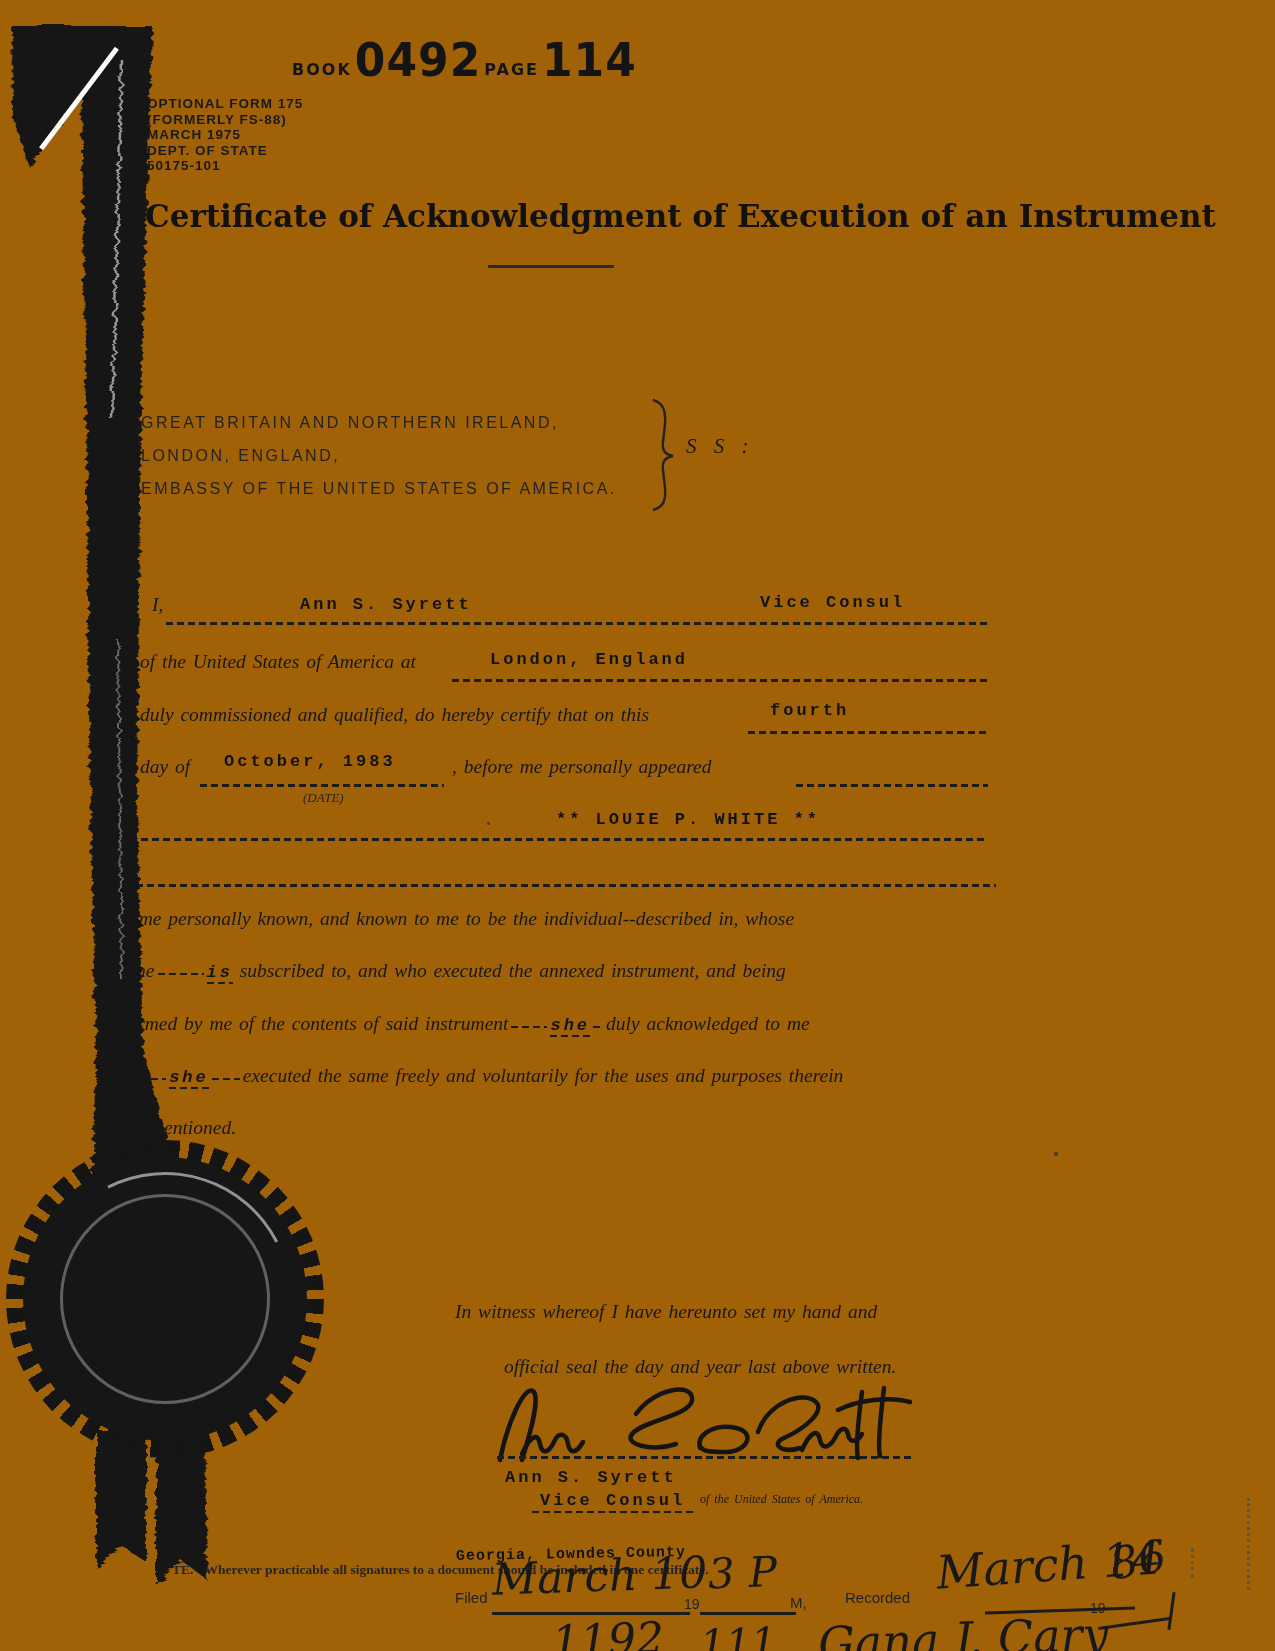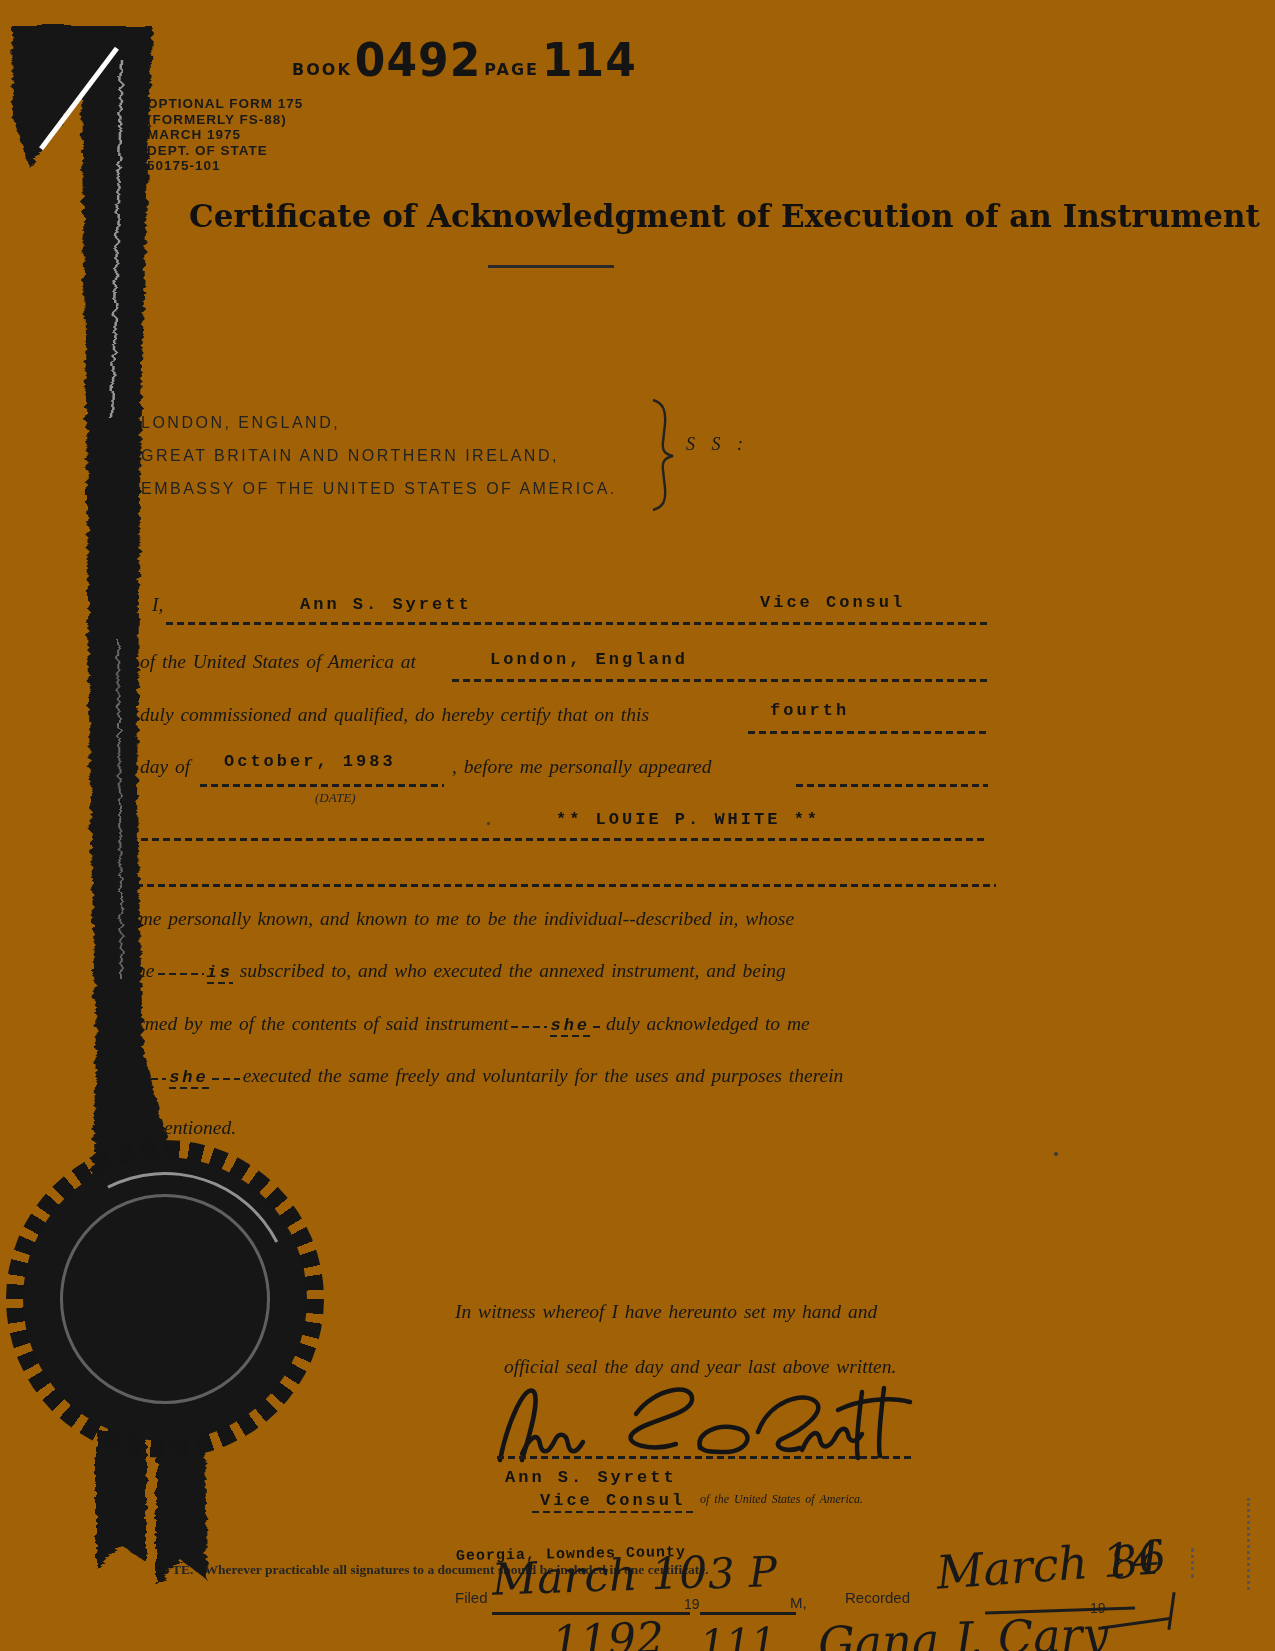--- a/index.html
+++ b/index.html
@@ -14,7 +14,7 @@
   .stamp .sm{font-size:16px;letter-spacing:2px;padding:0 3px 4px 3px;}
   .stamp .lg{font-size:44px;line-height:44px;letter-spacing:1px;}
   .forminfo{font-family:"Liberation Sans",sans-serif;font-size:13.5px;line-height:15.5px;letter-spacing:1px;color:#1a1a1a;font-weight:bold;}
-  .title{font-family:"DejaVu Serif",serif;font-weight:bold;font-size:31px;color:#111;margin-left:44px;}
+  .title{font-family:"DejaVu Serif",serif;font-weight:bold;font-size:31px;color:#111;}
   .rule{background:#2a2a2a;height:3px;}
   .venue{font-family:"Liberation Sans",sans-serif;font-size:16px;letter-spacing:2.5px;line-height:33px;color:#222;}
   .ital{font-style:italic;font-size:19.5px;word-spacing:2px;color:#171717;}

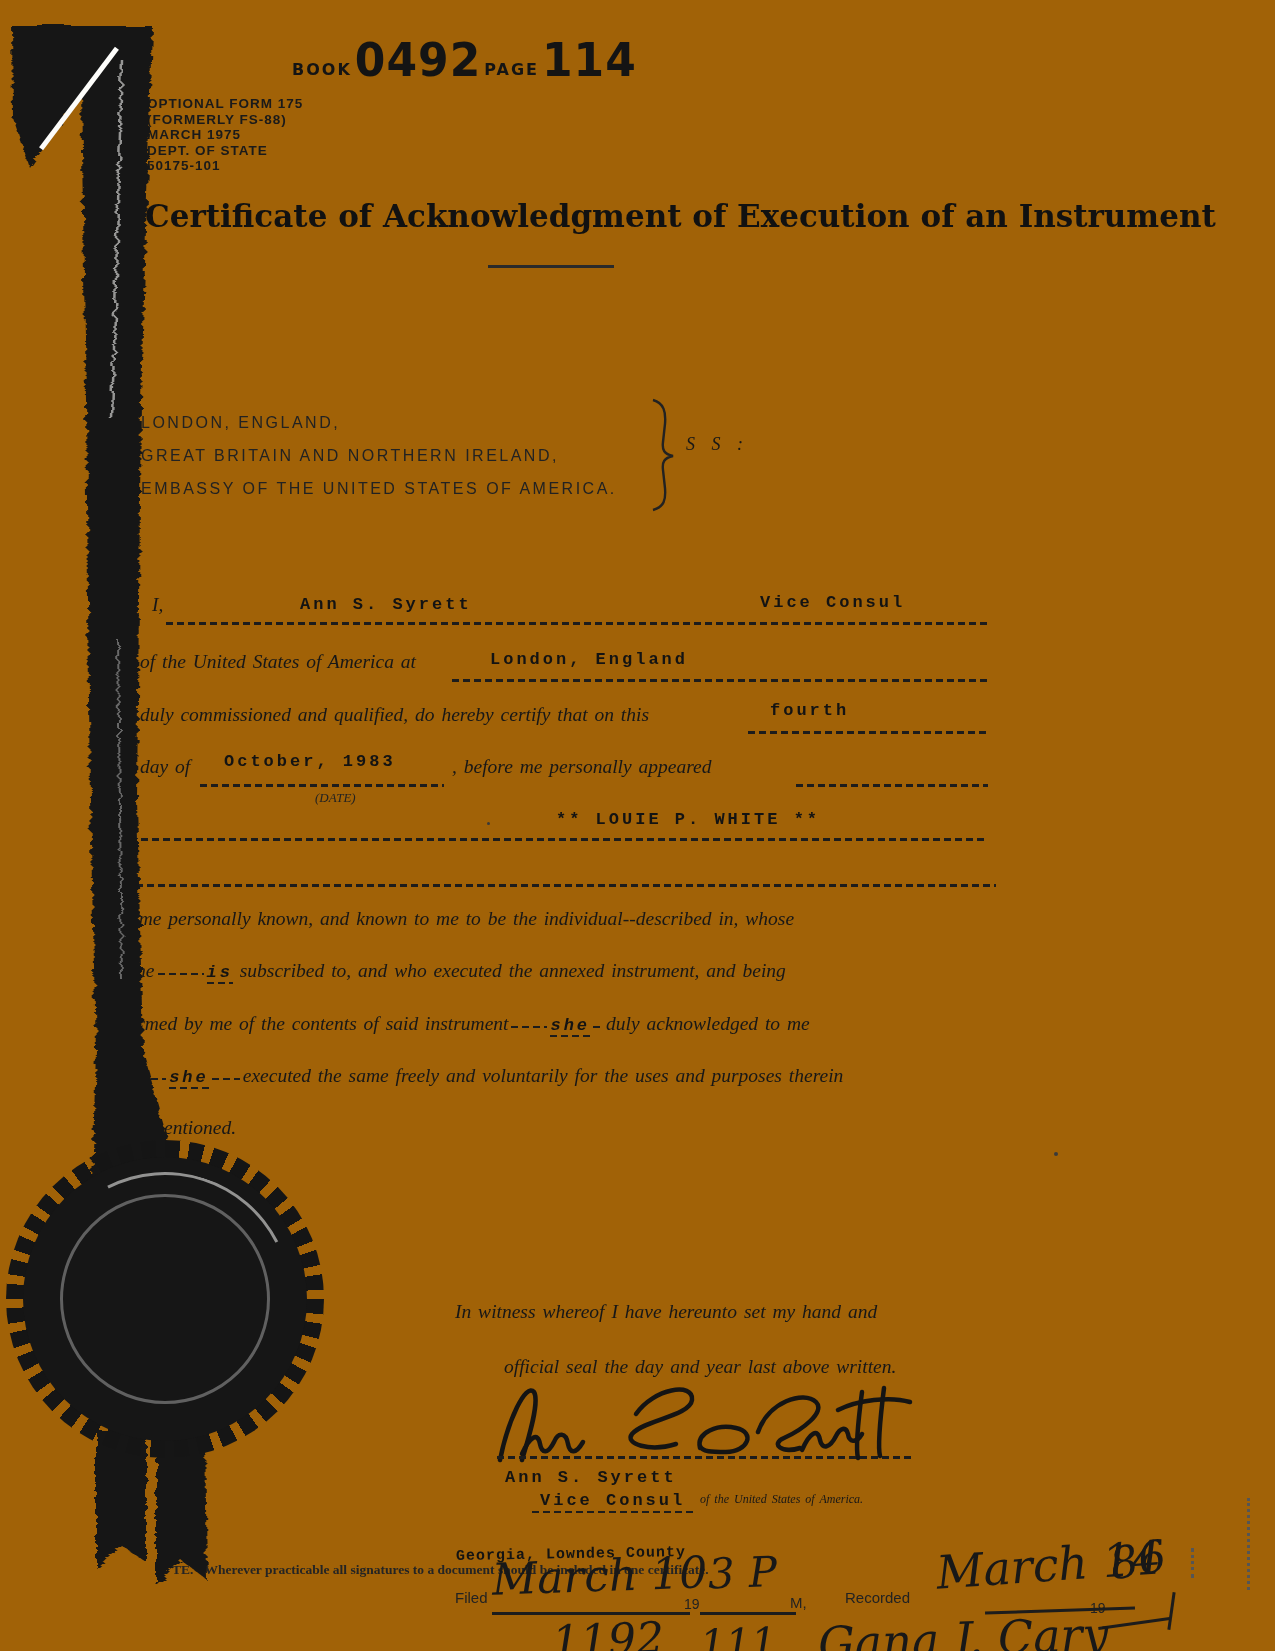--- a/index.html
+++ b/index.html
@@ -65,8 +65,8 @@
   <div class="abs rule" style="left:488px;top:265px;width:126px;"></div>
 
   <div class="abs venue" style="left:141px;top:406px;">
+    <div>GREAT BRITAIN AND NORTHERN IRELAND,</div>
     <div>LONDON, ENGLAND,</div>
-    <div>GREAT BRITAIN AND NORTHERN IRELAND,</div>
     <div>EMBASSY OF THE UNITED STATES OF AMERICA.</div>
   </div>
 

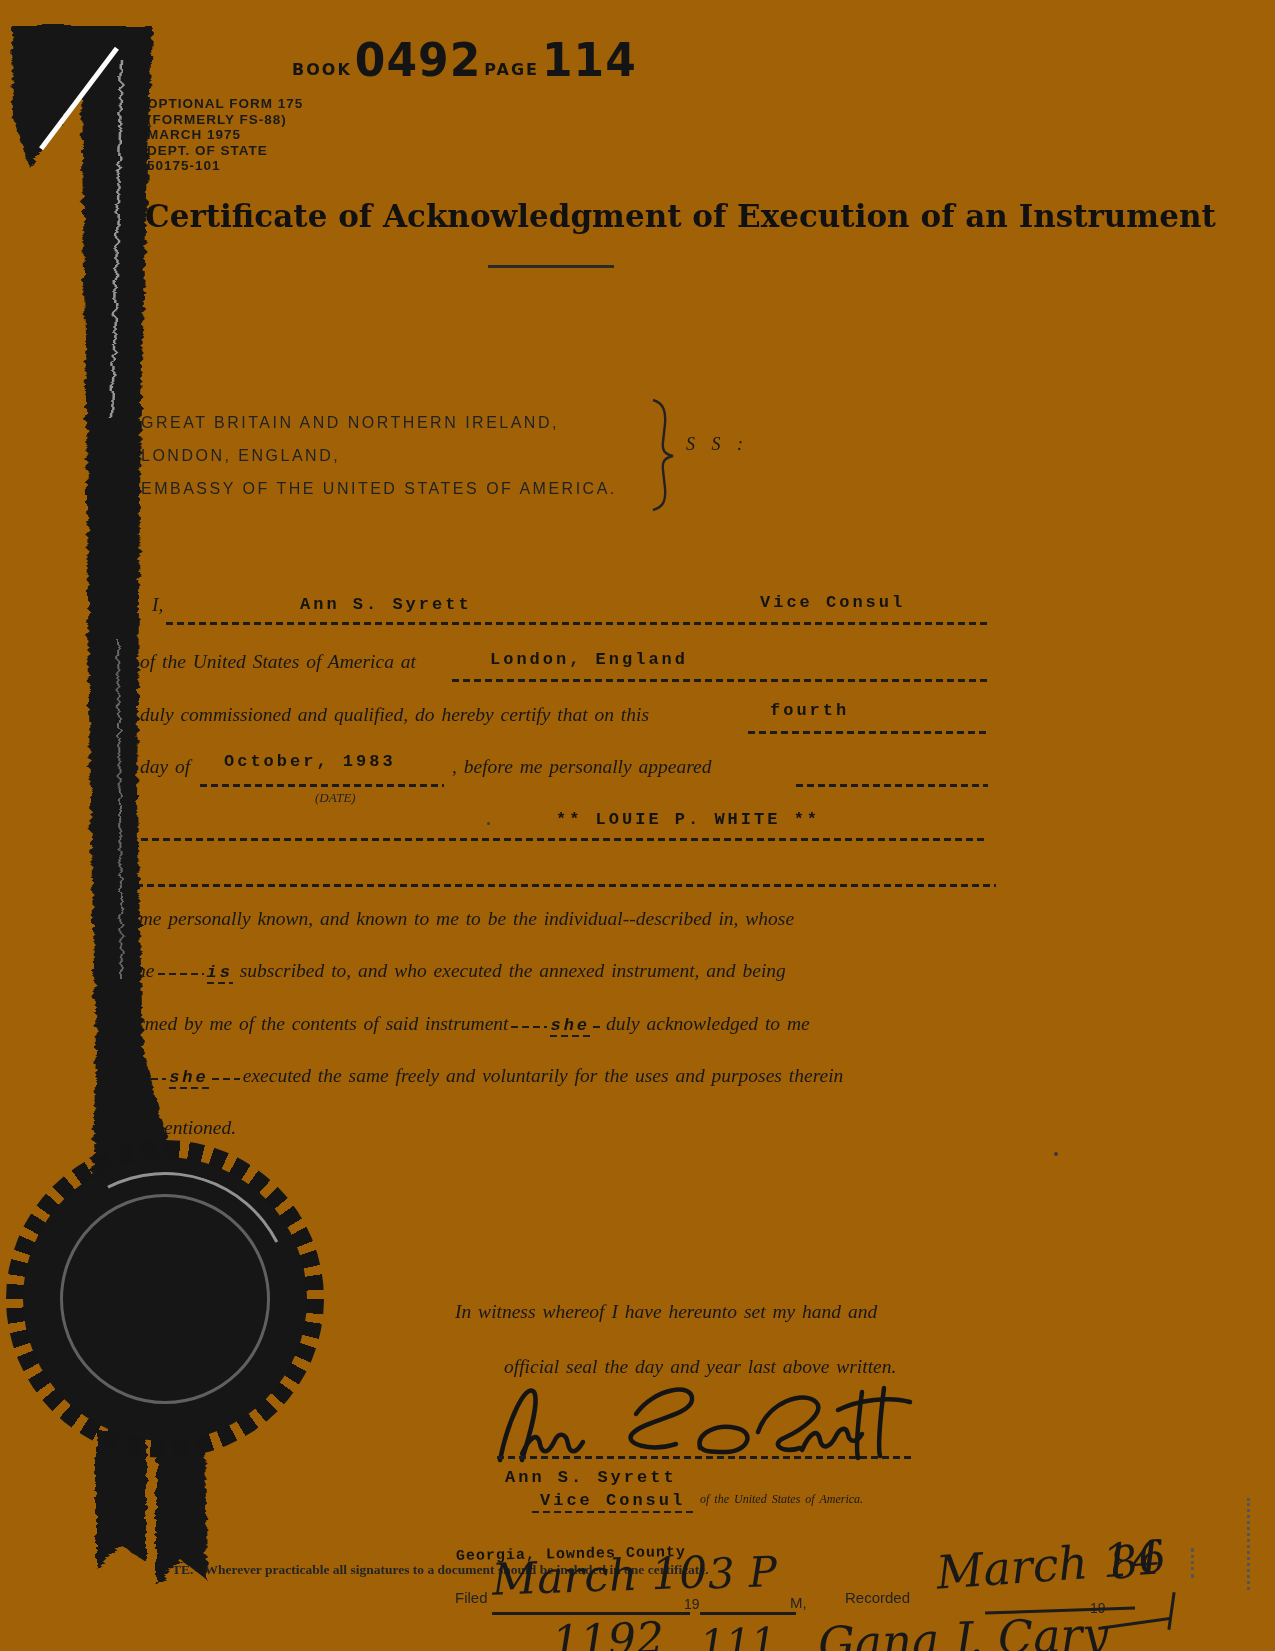--- a/index.html
+++ b/index.html
@@ -73,7 +73,7 @@
   <svg class="abs" style="left:650px;top:398px;" width="30" height="114" viewBox="0 0 30 114">
     <path d="M3,2 C14,5 16,14 15,26 L13,44 C12,52 14,56 23,58 C14,60 12,64 13,72 L15,90 C16,102 14,109 3,112" fill="none" stroke="#222" stroke-width="2.4"></path>
   </svg>
-  <div class="abs ital" style="left:686px;top:434px;letter-spacing:5px;font-size:18px;">S S :</div>
+  <div class="abs ital" style="left:686px;top:434px;letter-spacing:5px;font-size:21px;">S S :</div>
 
   <div class="abs ital" style="left:152px;top:594px;">I,</div>
   <i class="dash" style="left:166px;top:622px;width:822px;"></i>

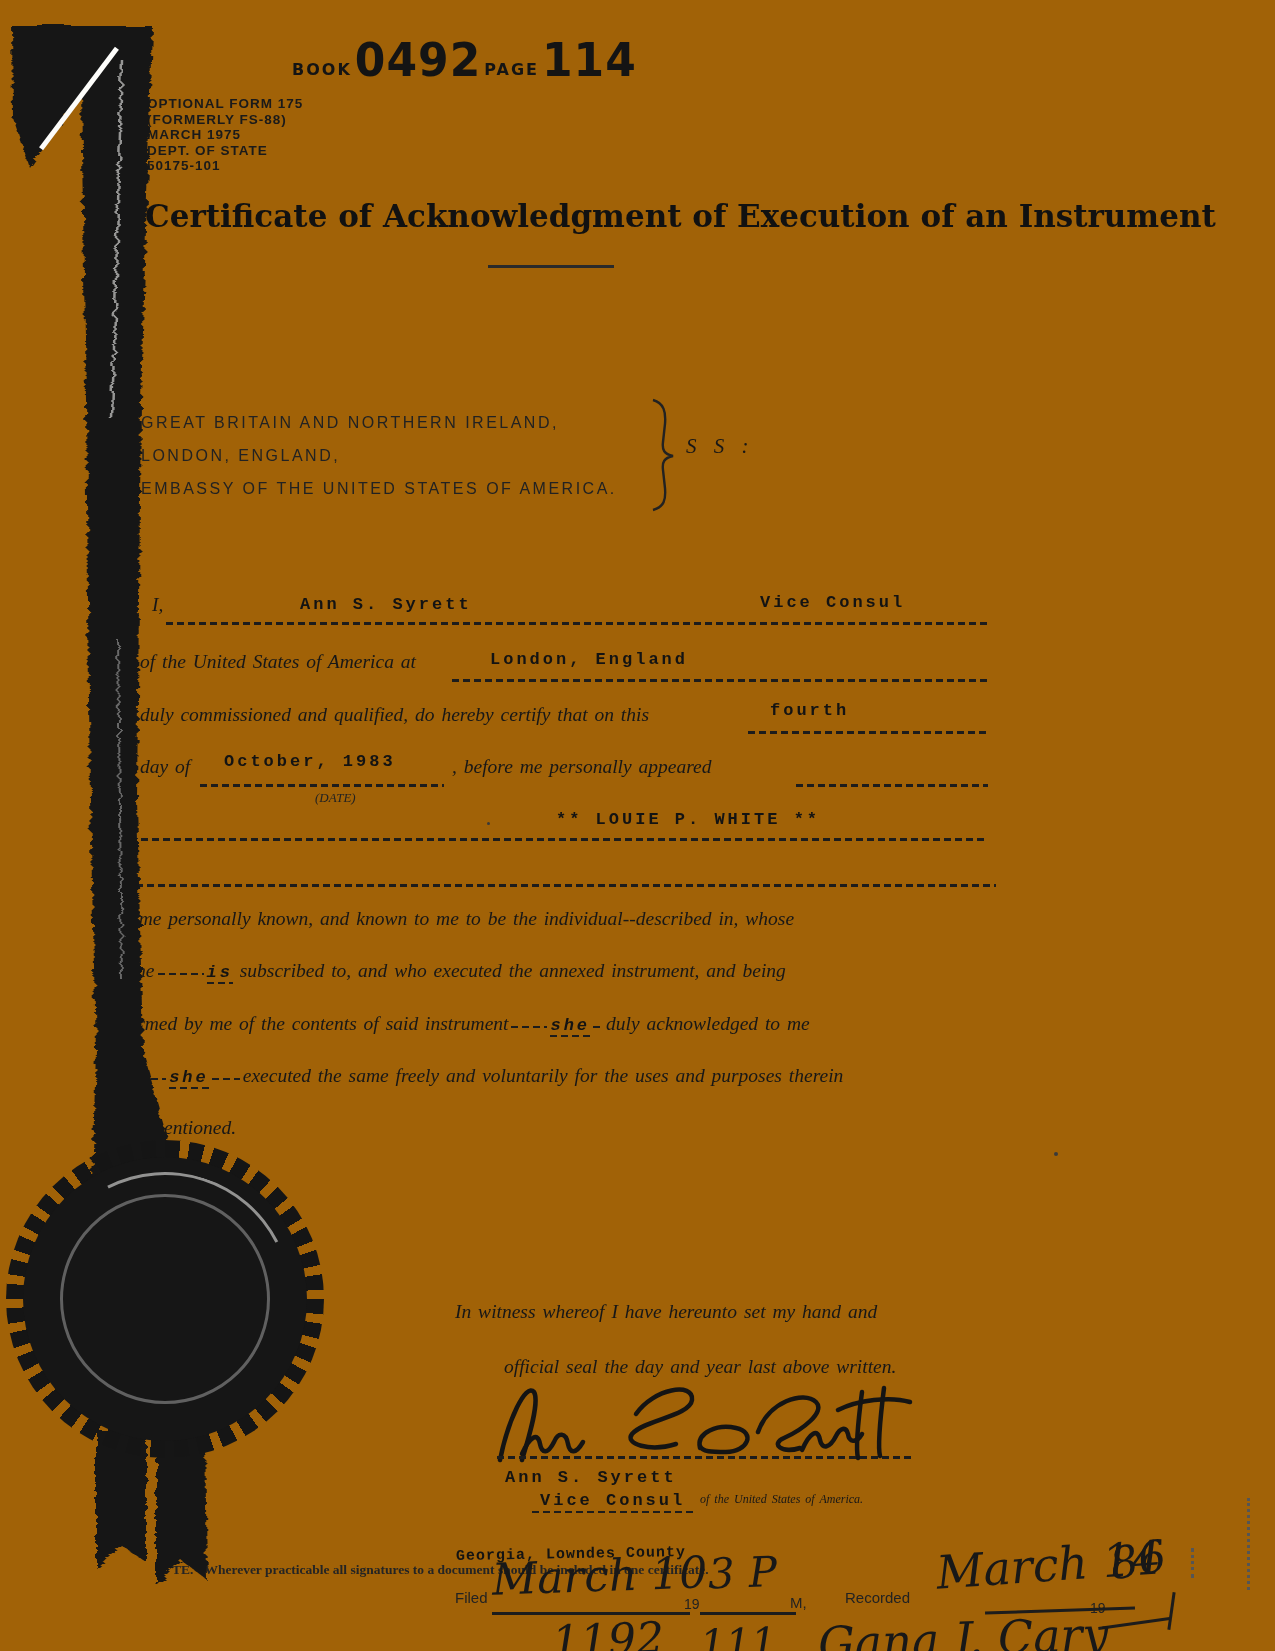--- a/index.html
+++ b/index.html
@@ -91,7 +91,7 @@
   <div class="abs ital" style="left:140px;top:756px;">day of</div>
   <i class="dash" style="left:200px;top:784px;width:244px;"></i>
   <div class="abs typed" style="left:224px;top:752px;">October, 1983</div>
-  <div class="abs small-ital" style="left:303px;top:790px;margin-left:12px;">(DATE)</div>
+  <div class="abs small-ital" style="left:303px;top:790px;">(DATE)</div>
   <div class="abs ital" style="left:452px;top:756px;">, before me personally appeared</div>
   <i class="dash" style="left:796px;top:784px;width:192px;"></i>
 

